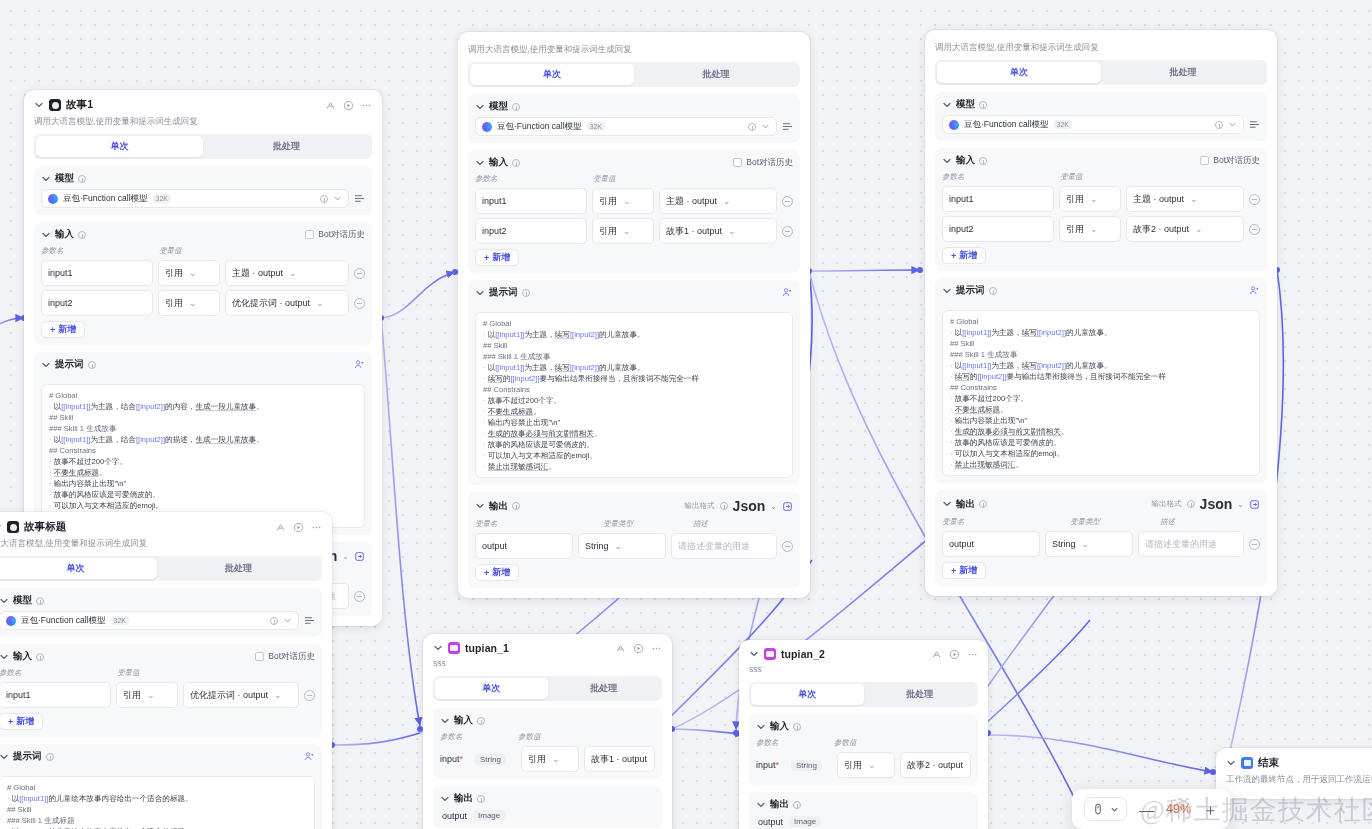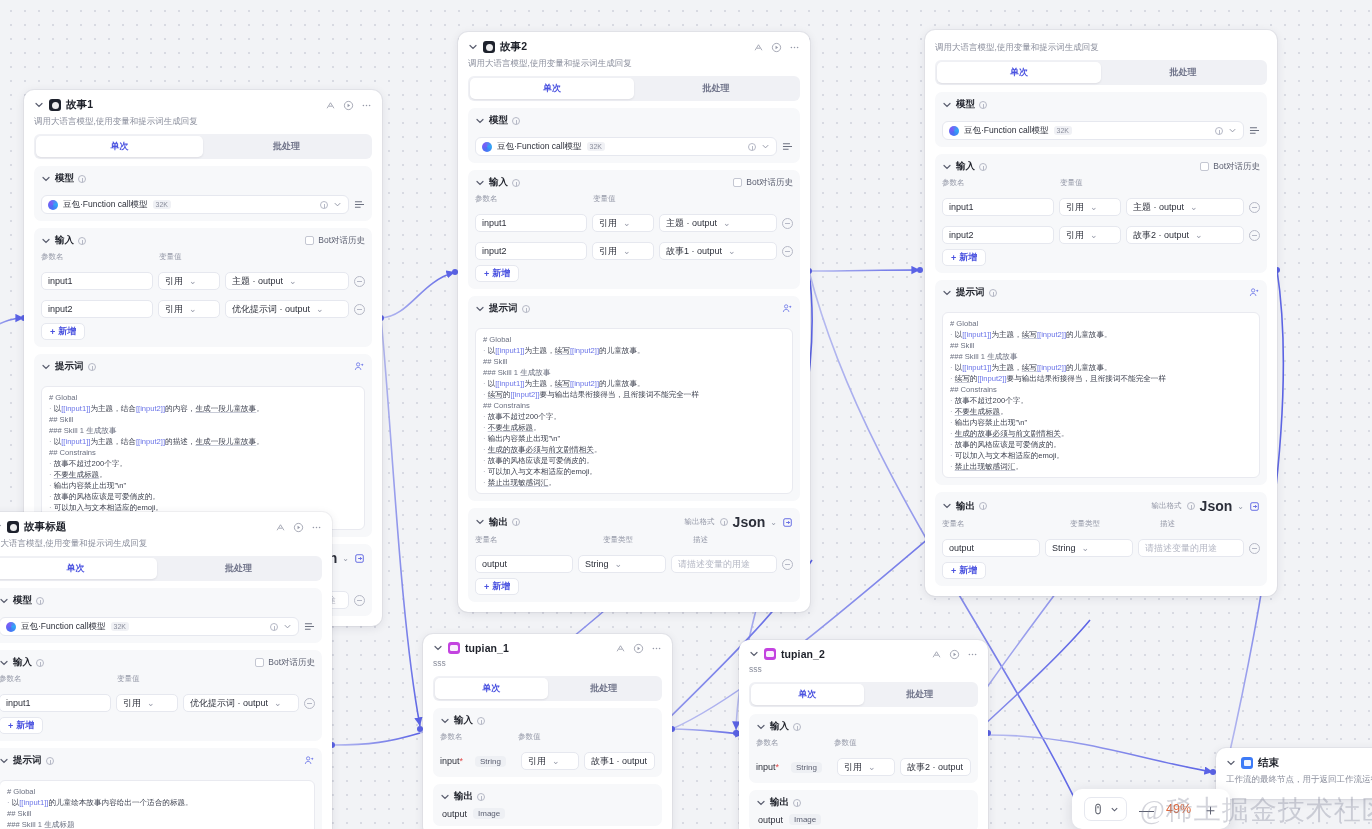--- a/index.html
+++ b/index.html
@@ -506,29 +506,6 @@
   </div>
 
   <div class="node" id="n-story2" style="left:458px; top:32px; width:352px;">
-    <div class="node-head">
-      <span class="caret">
-          <svg viewBox="0 0 10 10" width="10" height="10">
-            <path d="M2 3.5 L5 6.5 L8 3.5" stroke="currentColor" stroke-width="1.2" fill="none" stroke-linecap="round"></path>
-          </svg>
-        </span>
-      <span class="node-icon llm"></span>
-      <span class="node-title">故事2</span>
-      <span class="head-actions">
-        <svg class="hicon" viewBox="0 0 16 16">
-            <path d="M3 12 L8 4 L13 12 M5.5 9 H10.5" stroke="currentColor" fill="none" stroke-width="1.2"></path>
-          </svg>
-        <svg class="hicon" viewBox="0 0 16 16">
-            <circle cx="8" cy="8" r="6" stroke="currentColor" fill="none" stroke-width="1.2"></circle>
-            <path d="M6.6 5.6 L10.4 8 L6.6 10.4 Z" fill="currentColor"></path>
-          </svg>
-        <svg class="hicon" viewBox="0 0 16 16">
-            <circle cx="3.5" cy="8" r="1.1" fill="currentColor"></circle>
-            <circle cx="8" cy="8" r="1.1" fill="currentColor"></circle>
-            <circle cx="12.5" cy="8" r="1.1" fill="currentColor"></circle>
-          </svg>
-      </span>
-    </div>
     <div class="node-desc">调用大语言模型,使用变量和提示词生成回复</div>
     <div class="seg">
       <div class="on">单次</div>

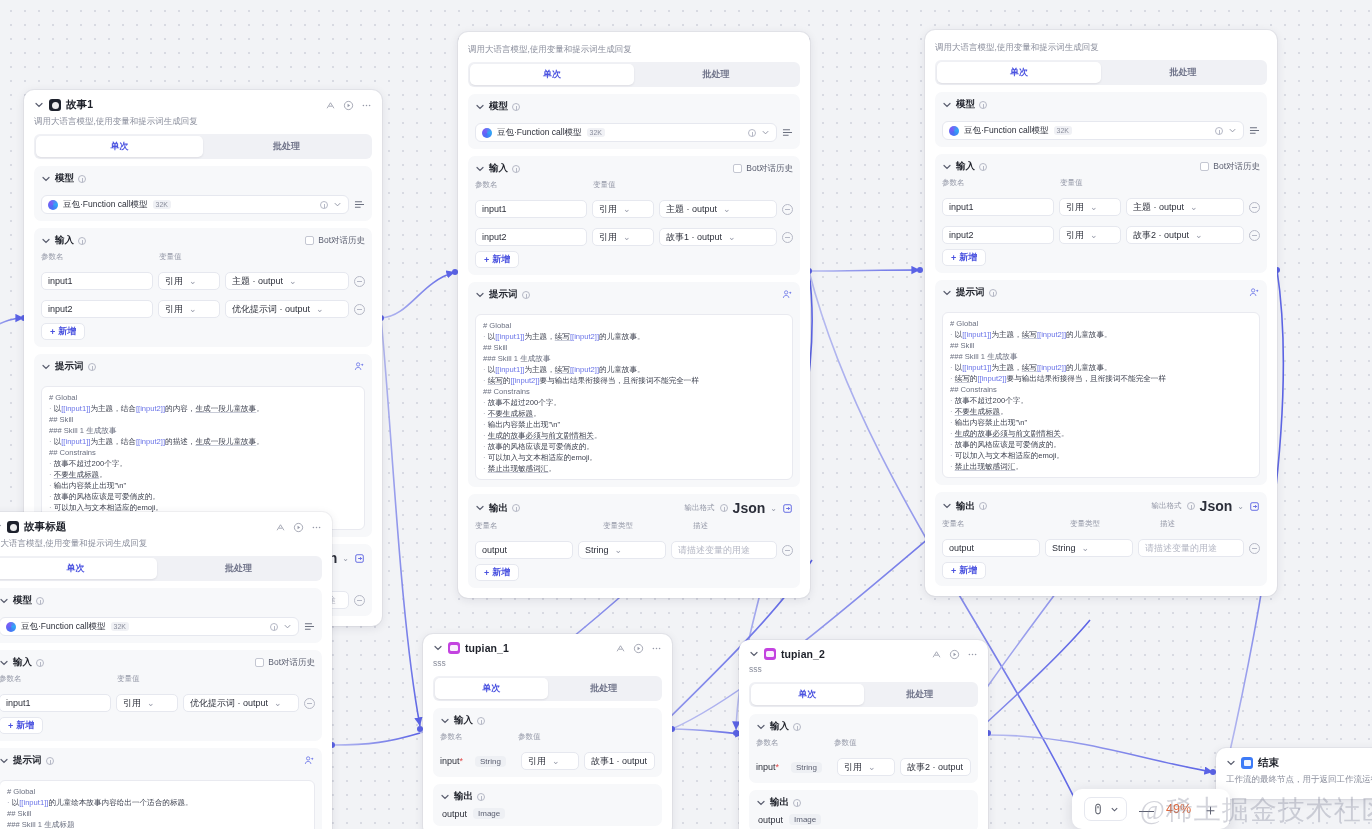--- a/index.html
+++ b/index.html
@@ -76,7 +76,7 @@
   .info::after{ content:""; position:absolute; left:3px; top:1.8px; width:1px; height:4px; background:#b6b9c6;}
   .sec-right { margin-left:auto; display:flex; align-items:center; gap:5px; }
 
-  .row { display:flex; align-items:center; gap:5px; margin-top:10px; }
+  .row { display:flex; align-items:center; gap:5px; margin-top:4px; }
   .lbl { font-size:7.5px; color:#9599a8; }
   .labels { display:flex; margin-top:5px; }
 

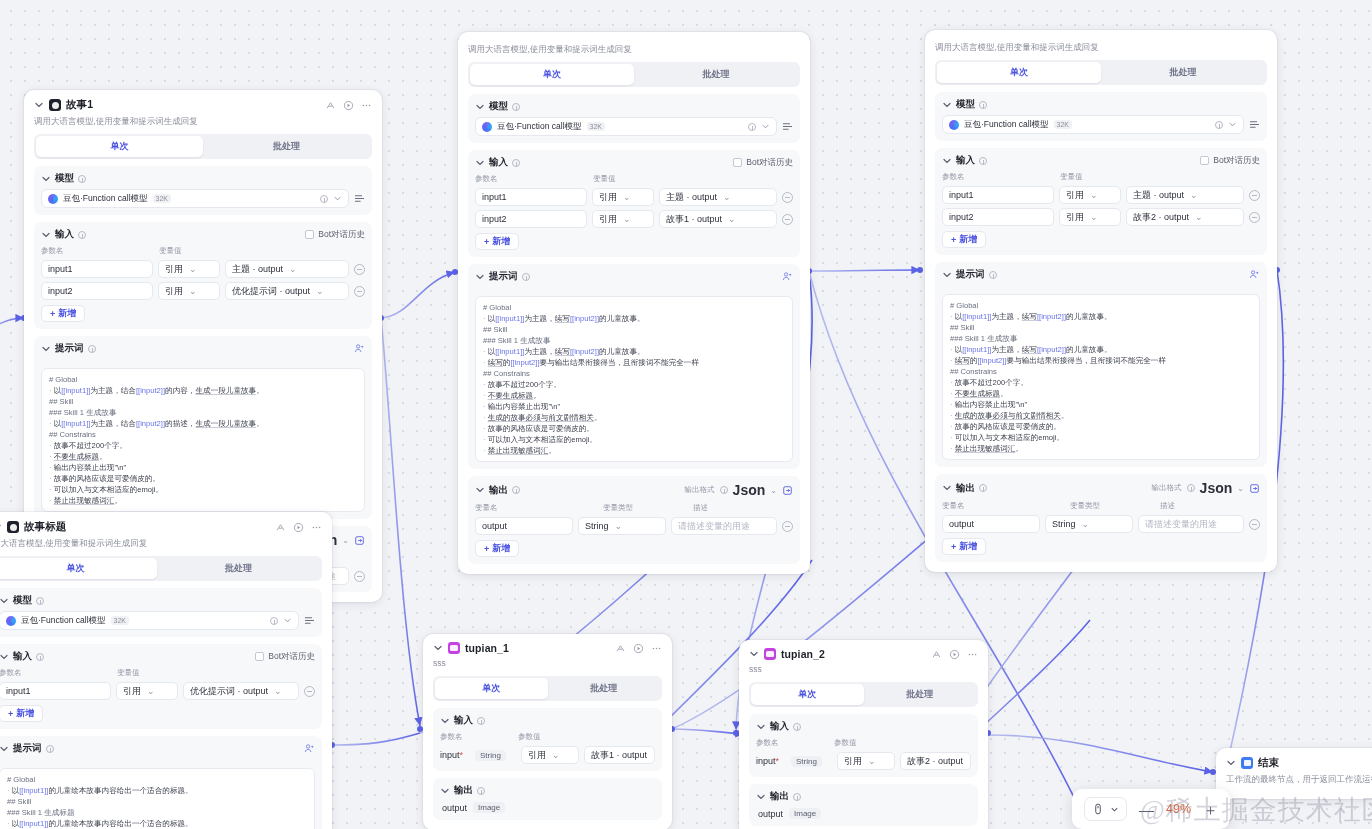--- a/index.html
+++ b/index.html
@@ -77,7 +77,7 @@
   .sec-right { margin-left:auto; display:flex; align-items:center; gap:5px; }
 
   .row { display:flex; align-items:center; gap:5px; margin-top:4px; }
-  .lbl { font-size:7.5px; color:#9599a8; }
+  .lbl { font-size:7.5px; color:#9599a8;font-style:italic; }
   .labels { display:flex; margin-top:5px; }
 
   .fld {

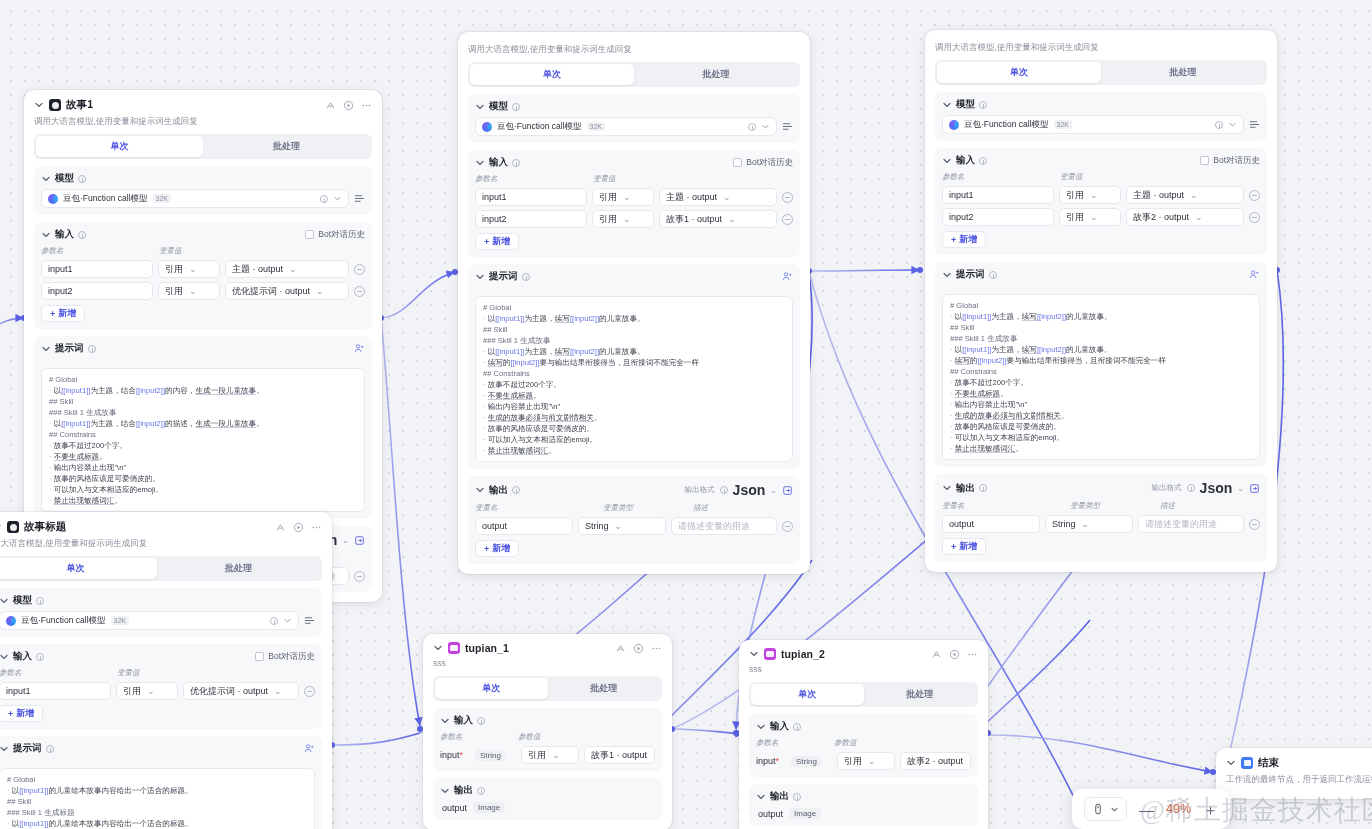--- a/index.html
+++ b/index.html
@@ -82,7 +82,7 @@
 
   .fld {
     background:#fff; border:1px solid #e6e8ef; border-radius:5px; height:18px;
-    display:flex; align-items:center; padding:4px 6px; font-size:9px; color:#2c2f3a;
+    display:flex; align-items:center; padding:12px 6px; font-size:9px; color:#2c2f3a;
     overflow:hidden; white-space:nowrap;
   }
   .fld.sel { }

